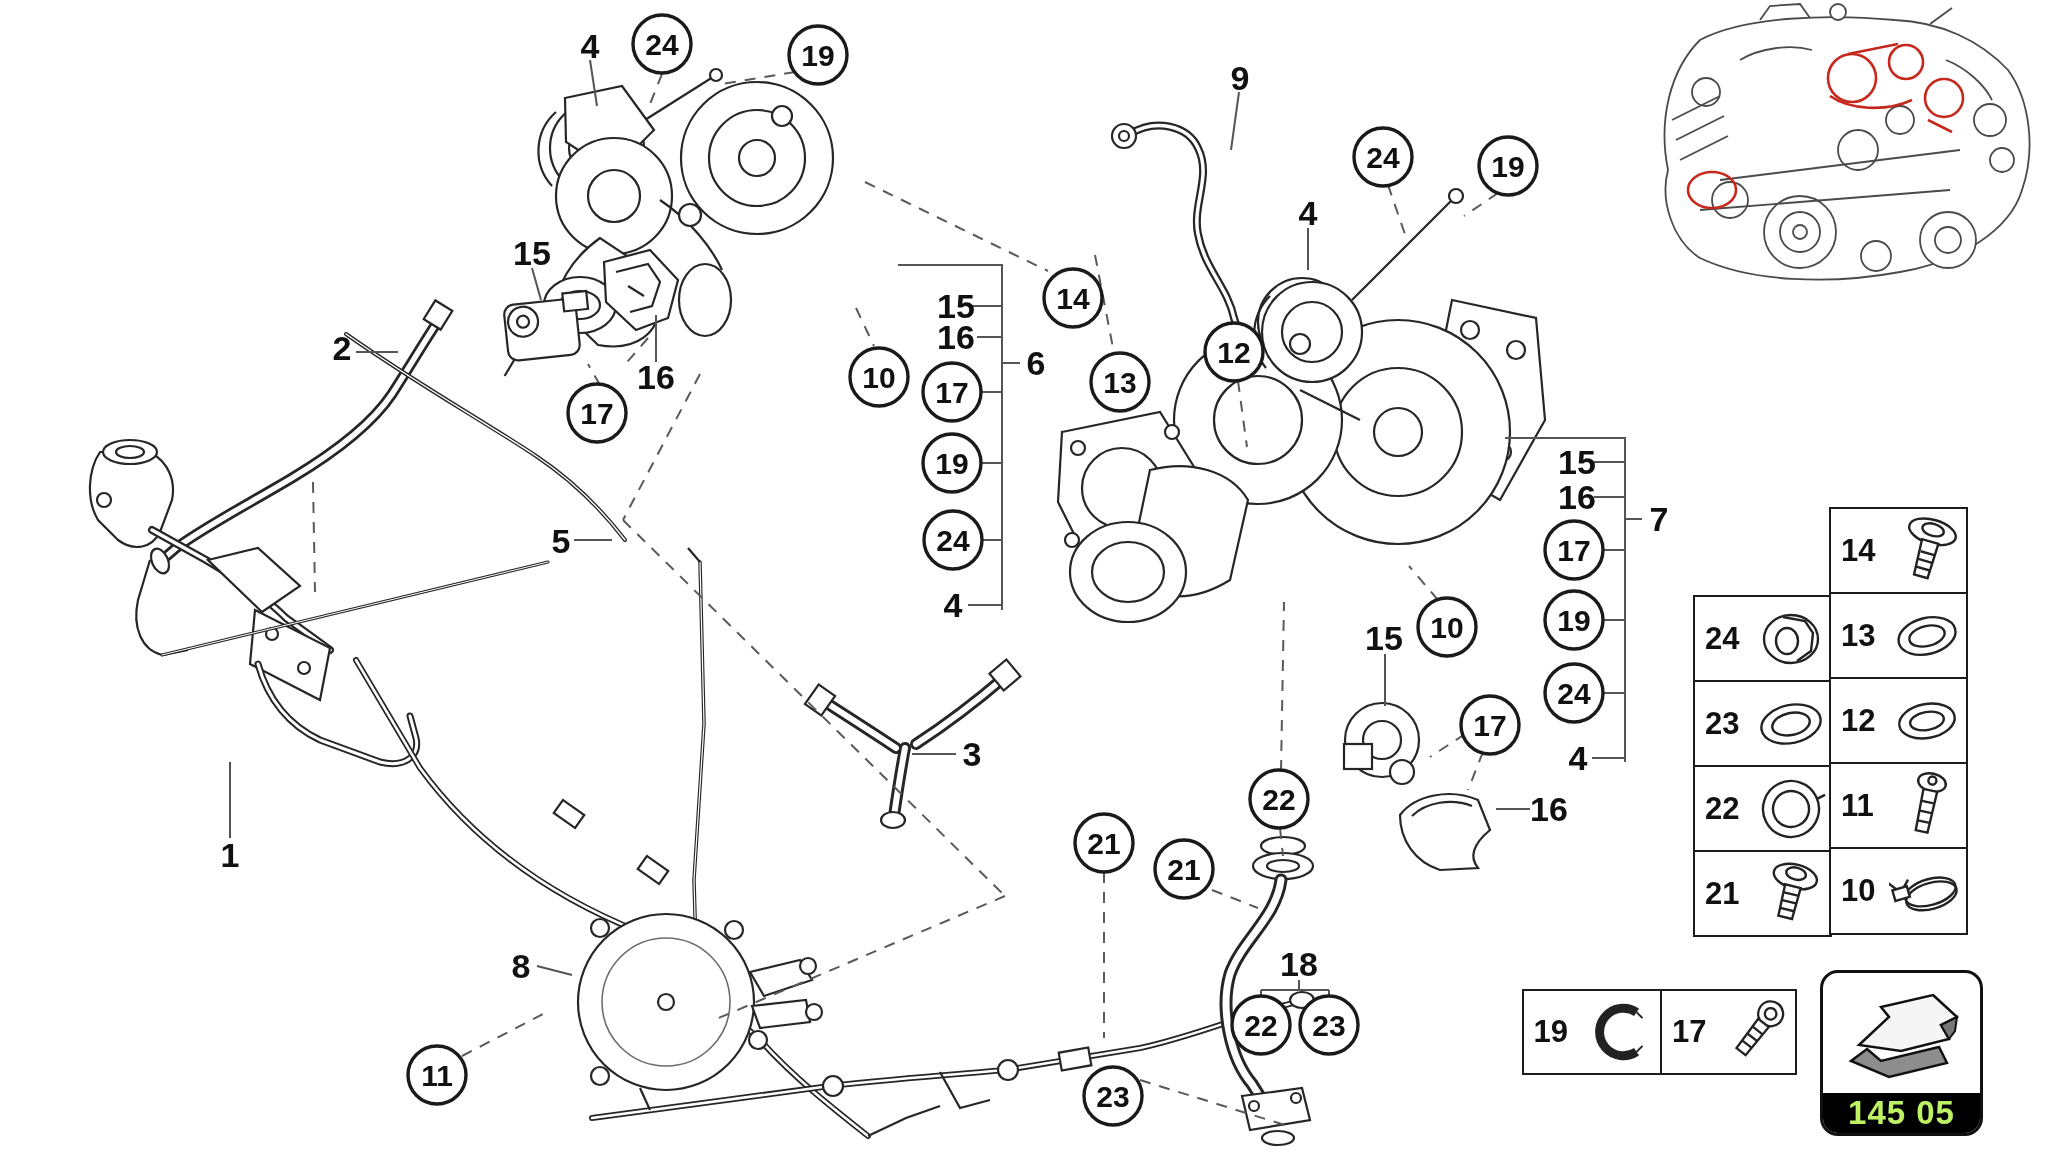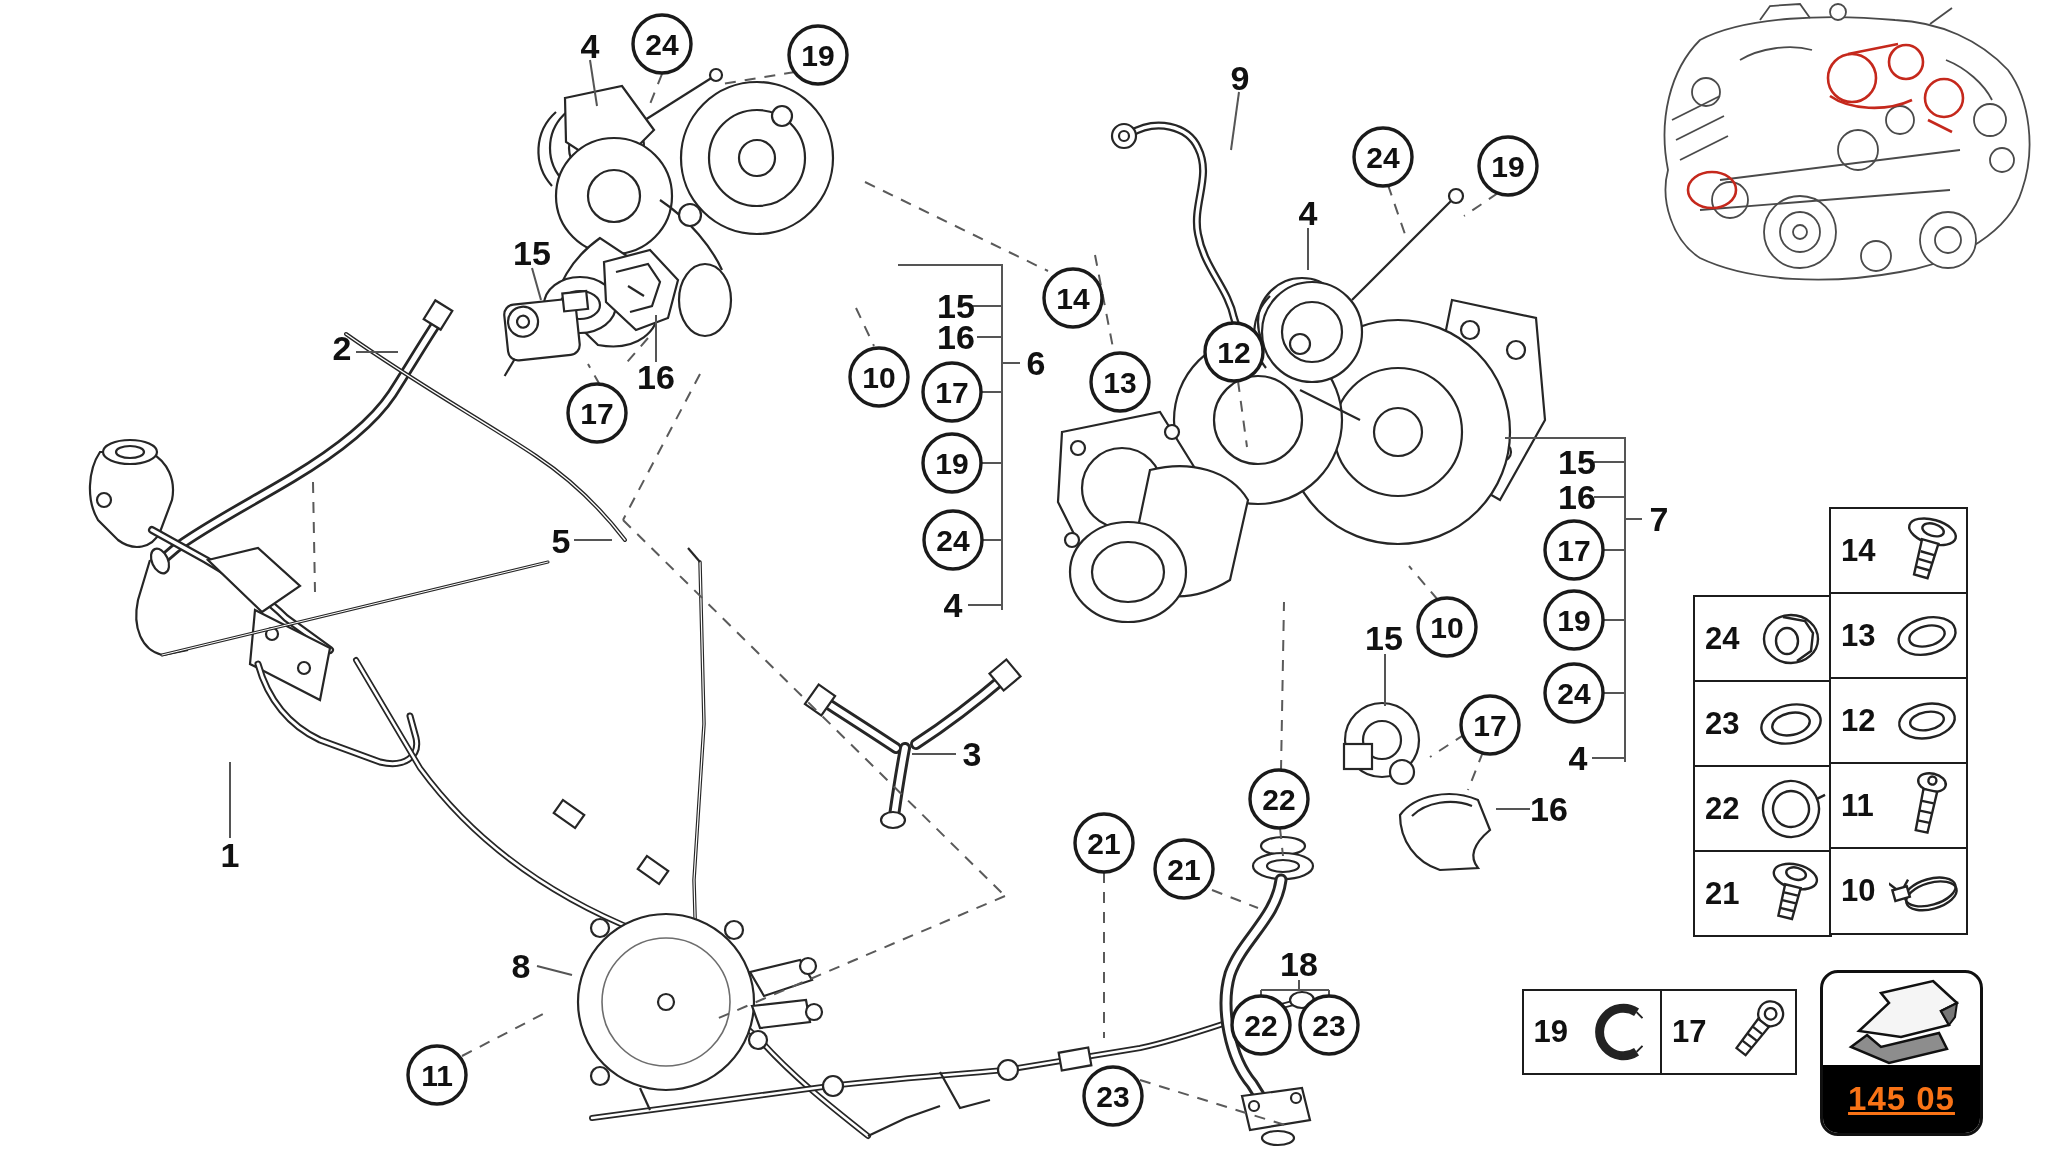--- a/index.html
+++ b/index.html
@@ -31,8 +31,8 @@
       border:3px solid #101010;border-radius:18px;background:#fff;overflow:hidden;
       display:flex;flex-direction:column;}
   #page-badge .art{flex:1;display:flex;align-items:center;justify-content:center;}
-  #page-badge .code{height:68px;background:#000;color:#f97316;display:flex;align-items:center;
-      justify-content:center;font:bold 33px "Liberation Sans",sans-serif;letter-spacing:1px;text-decoration:underline;}
+  #page-badge .code{height:40px;background:#000;color:#bef264;display:flex;align-items:center;
+      justify-content:center;font:bold 33px "Liberation Sans",sans-serif;letter-spacing:1px;}
 </style>
 </head>
 <body>

